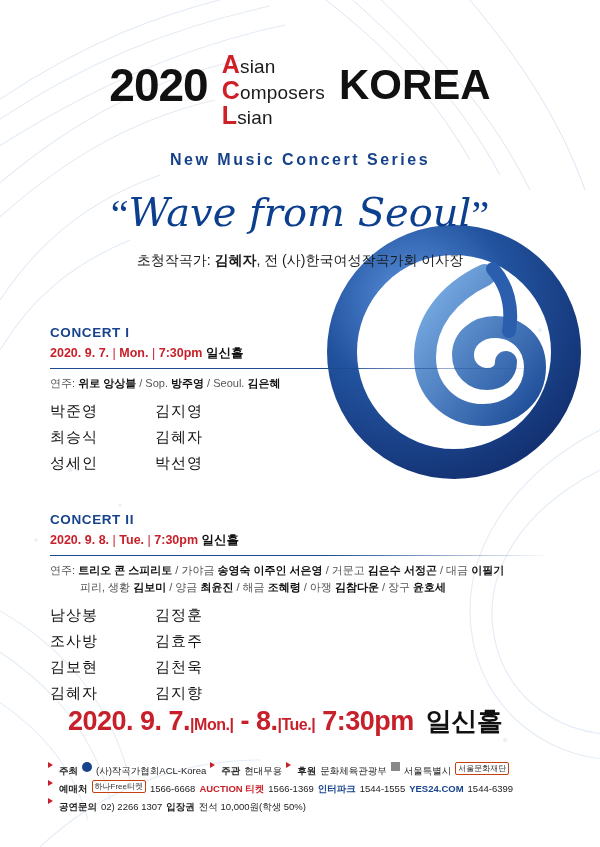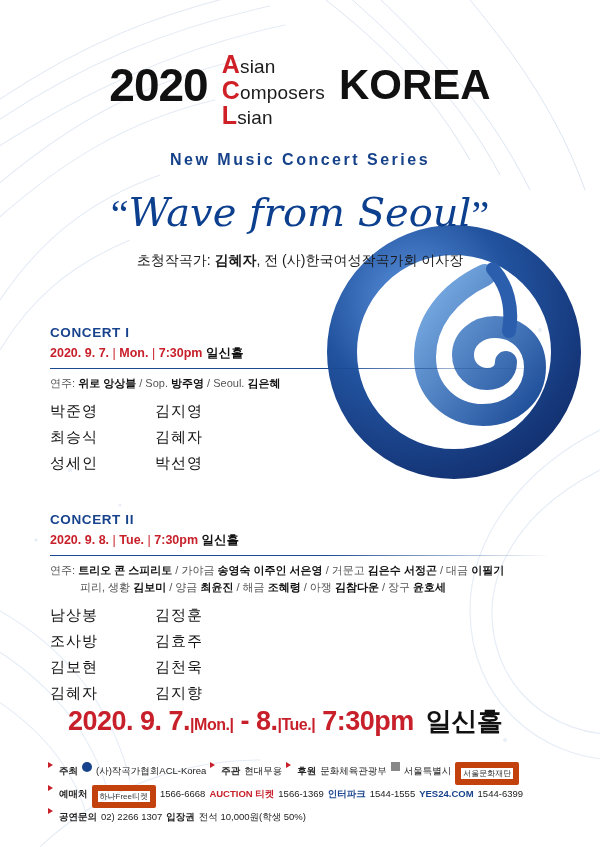--- a/index.html
+++ b/index.html
@@ -203,7 +203,7 @@
   .tag-red { color: #c8202a; font-weight: bold; }
   .chip {
     display: inline-block;
-    border: 6px solid #c2410c;
+    border: 1px solid #c2410c;
     border-radius: 2px;
     padding: 0 2px;
     font-size: 8px;

